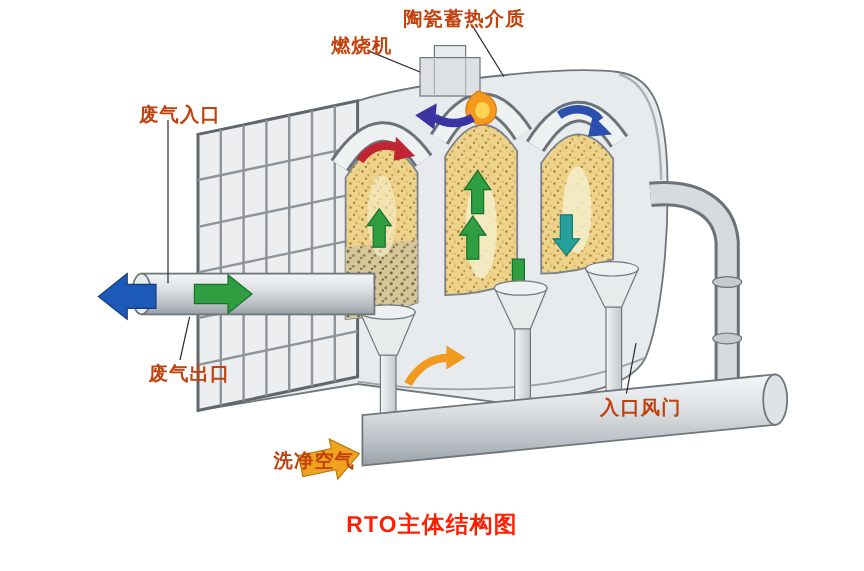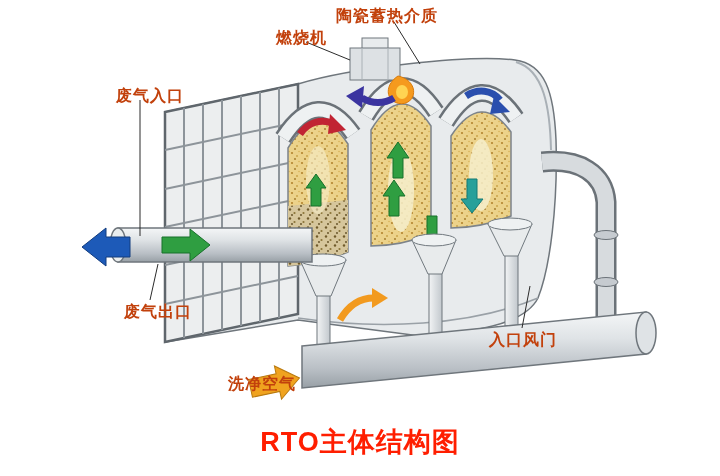--- a/index.html
+++ b/index.html
@@ -180,7 +180,7 @@
 <div class="label" style="left:336px;top:6px">陶瓷蓄热介质</div>
 <div class="label" style="left:124px;top:302px">废气出口</div>
 <div class="label" style="left:228px;top:374px">洗净空气</div>
-<div class="label" style="left:489px;top:330px">入口风门</div>
+<div class="label" style="left:500px;top:330px">入口风门</div>
 
 <div class="title">RTO主体结构图</div>
 

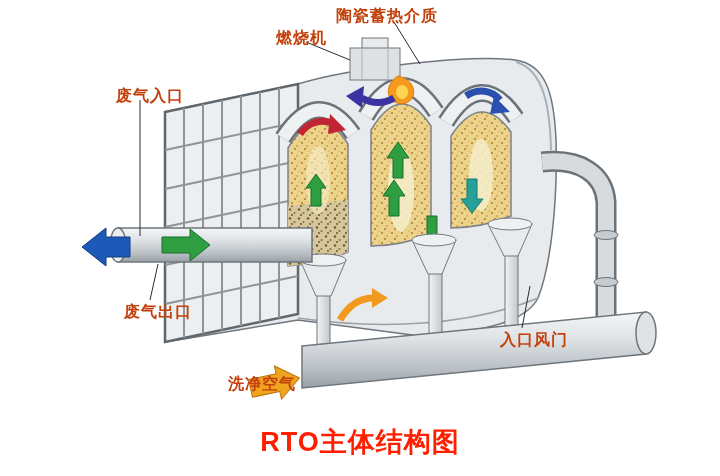--- a/index.html
+++ b/index.html
@@ -14,7 +14,7 @@
   }
   .title{
     position:absolute;left:0;right:0;top:424px;text-align:center;
-    font-size:27px;font-weight:bold;color:#ff1e00;letter-spacing:1px;
+    font-size:19px;font-weight:bold;color:#ff1e00;letter-spacing:1px;
   }
 </style>
 </head>

